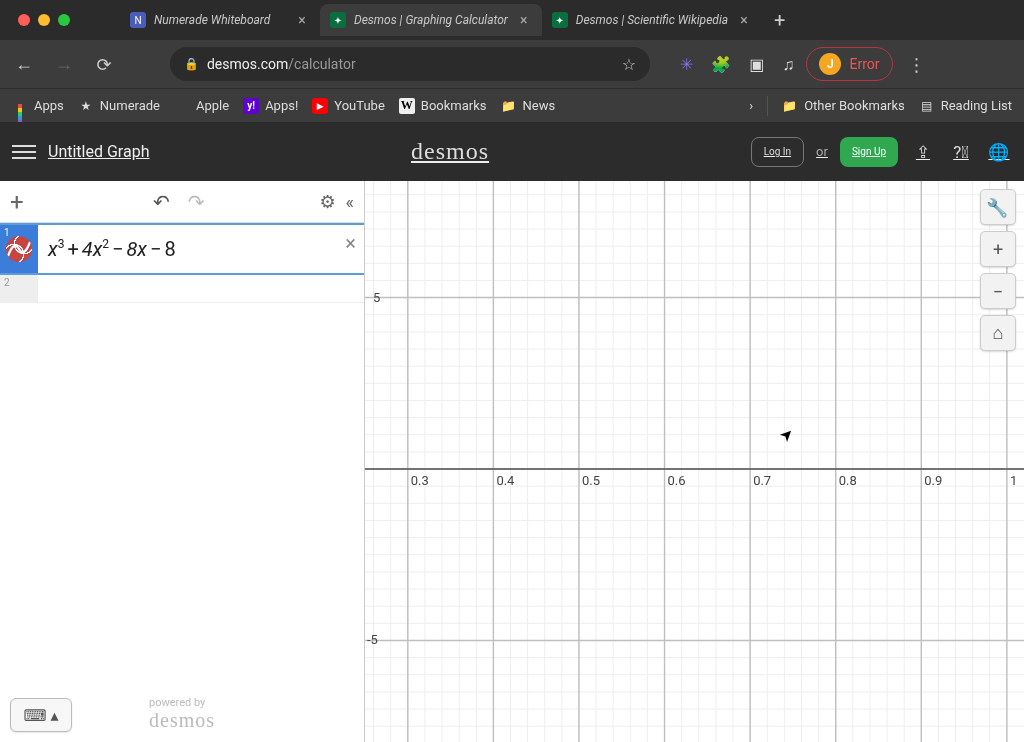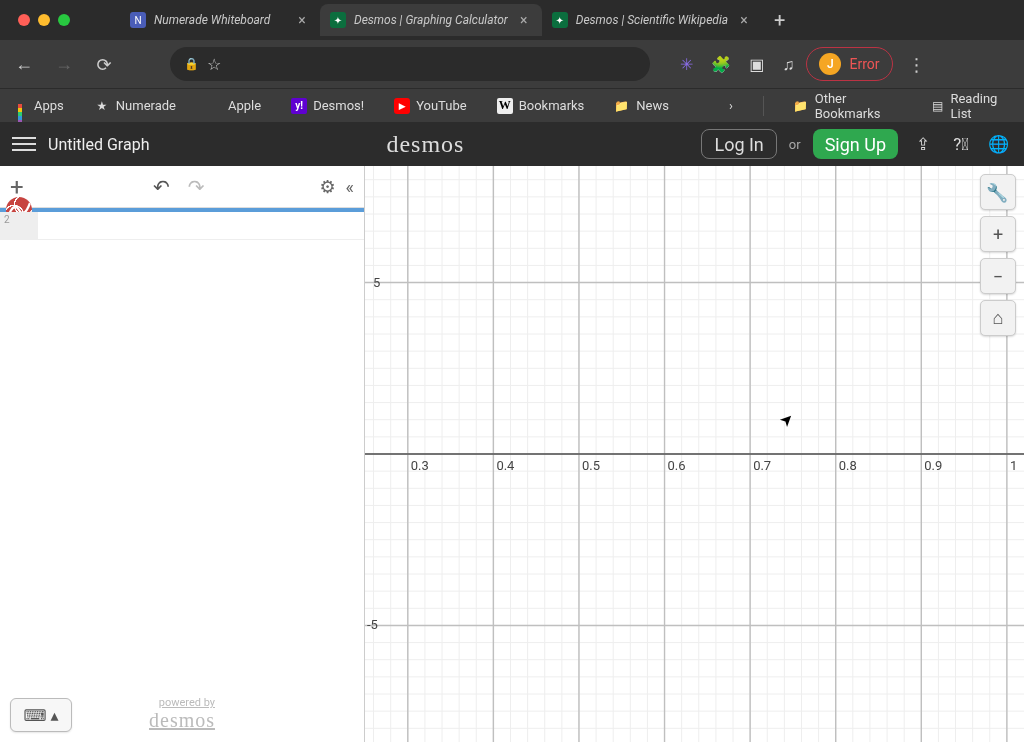--- a/index.html
+++ b/index.html
@@ -145,6 +145,9 @@
     <div class="nav-btn">⟳</div>
     <div class="omnibox">
       <span class="lock">🔒</span>
+      <span class="url">
+        <span class="host">desmos.com</span><span class="path">/calculator</span>
+      </span>
       <span class="star">☆</span>
     </div>
     <div class="ext-icons">

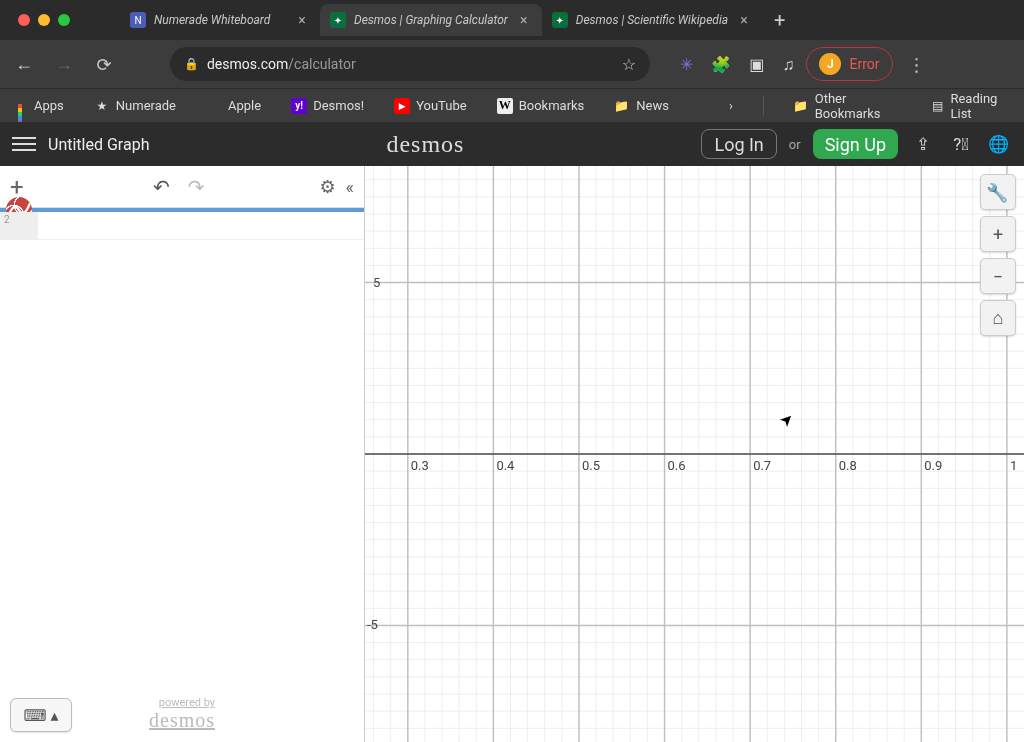--- a/index.html
+++ b/index.html
@@ -44,7 +44,7 @@
 .menu-dots { color:#ccc; font-size: 18px; width: 24px; text-align:center; }
 
 
-.bookmarks { height: 34px; background: #3c3c3c; border-top: 1px solid #2b2b2b; display: flex; align-items: center; padding: 0 12px; gap: 30px; color: #ddd; font-size: 13px; }
+.bookmarks { height: 34px; background: #3c3c3c; border-top: 1px solid #2b2b2b; display: flex; align-items: center; padding: 0 12px; gap: 14px; color: #ddd; font-size: 13px; }
 .bm { display: flex; align-items: center; gap: 6px; }
 .bm .ic { width: 16px; height: 16px; display:flex; align-items:center; justify-content:center; font-size: 12px; }
 .apps-ic span { display:inline-block; width:4px; height:4px; margin:0.5px; }

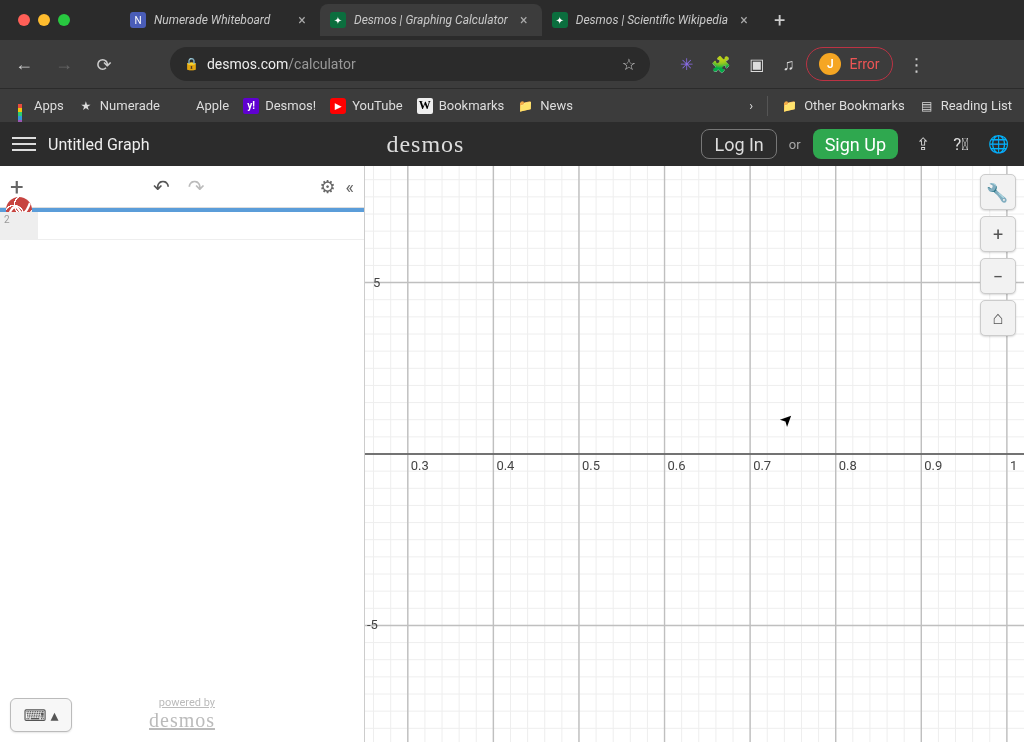--- a/index.html
+++ b/index.html
@@ -190,7 +190,7 @@
       </div>
     <div class="bm">
         <span class="ic" style="background:#5f01d1;color:#fff;font-weight:700;border-radius:2px;font-size:10px">y!</span>
-        <span>Desmos!</span>
+        <span>Apps!</span>
       </div>
     <div class="bm">
         <span class="ic" style="background:#f00;color:#fff;border-radius:3px;font-size:9px">▶</span>

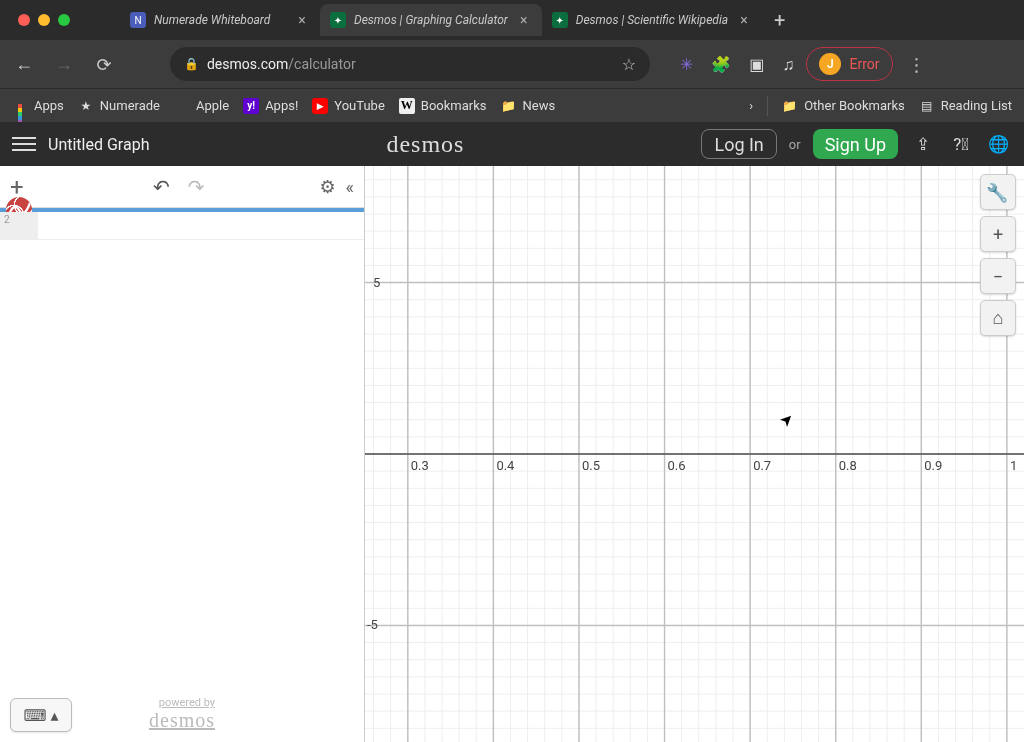--- a/index.html
+++ b/index.html
@@ -57,7 +57,7 @@
 .sep { width:1px; height:20px; background:#555; }
 
 
-.desmos-header { height: 44px; background: #2c2c2c; display: flex; align-items: center; padding: 0 12px; gap: 12px; color: #eee; }
+.desmos-header { height: 59px; background: #2c2c2c; display: flex; align-items: center; padding: 0 12px; gap: 12px; color: #eee; text-decoration: underline; }
 .hamburger { width: 24px; height: 24px; display:flex; flex-direction:column; justify-content:center; gap:4px; }
 .hamburger span { height:2px; background:#ddd; width: 100%; }
 .graph-title { font-size: 16px; color: #eee; }

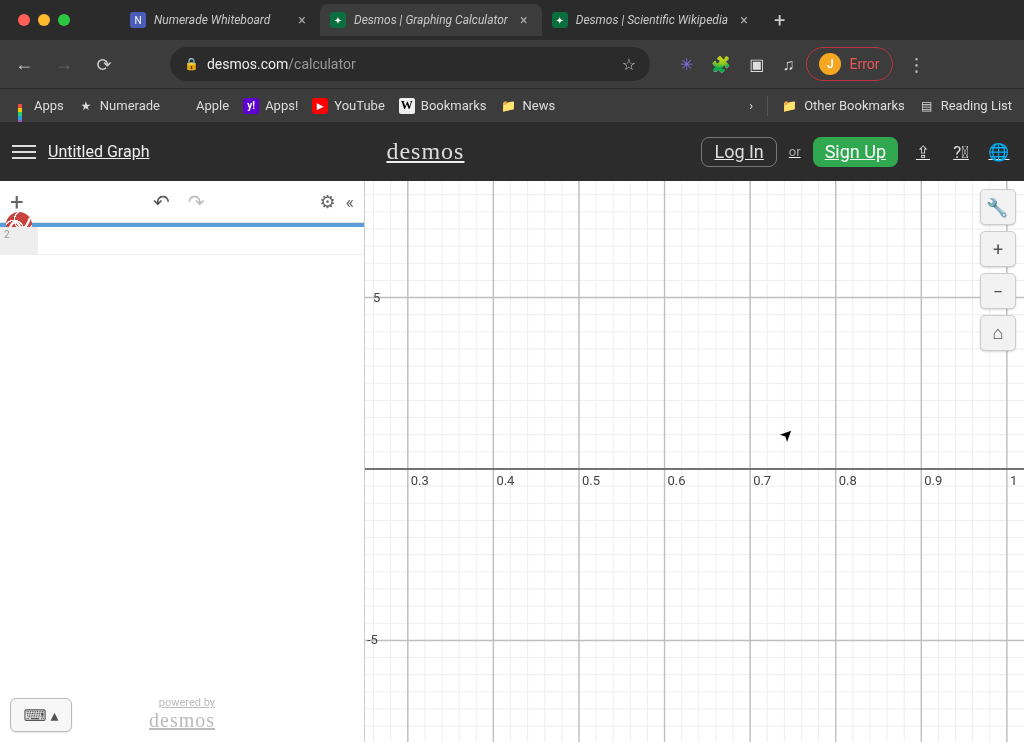--- a/index.html
+++ b/index.html
@@ -62,7 +62,7 @@
 .hamburger span { height:2px; background:#ddd; width: 100%; }
 .graph-title { font-size: 16px; color: #eee; }
 .brand { flex:1; text-align:center; color:#ddd; font-size: 24px; font-family: Georgia, serif; letter-spacing: 1px; }
-.btn { height: 30px; padding: 0 12px; border-radius: 8px; font-size: 18px; display:flex; align-items:center; }
+.btn { height: 30px; padding: 0 12px; border-radius: 8px; font-size: 10px; display:flex; align-items:center; }
 .btn.login { border:1px solid #777; color:#ddd; }
 .or-text { color:#aaa; font-size:13px; }
 .btn.signup { background:#2fa84f; color:#fff; }

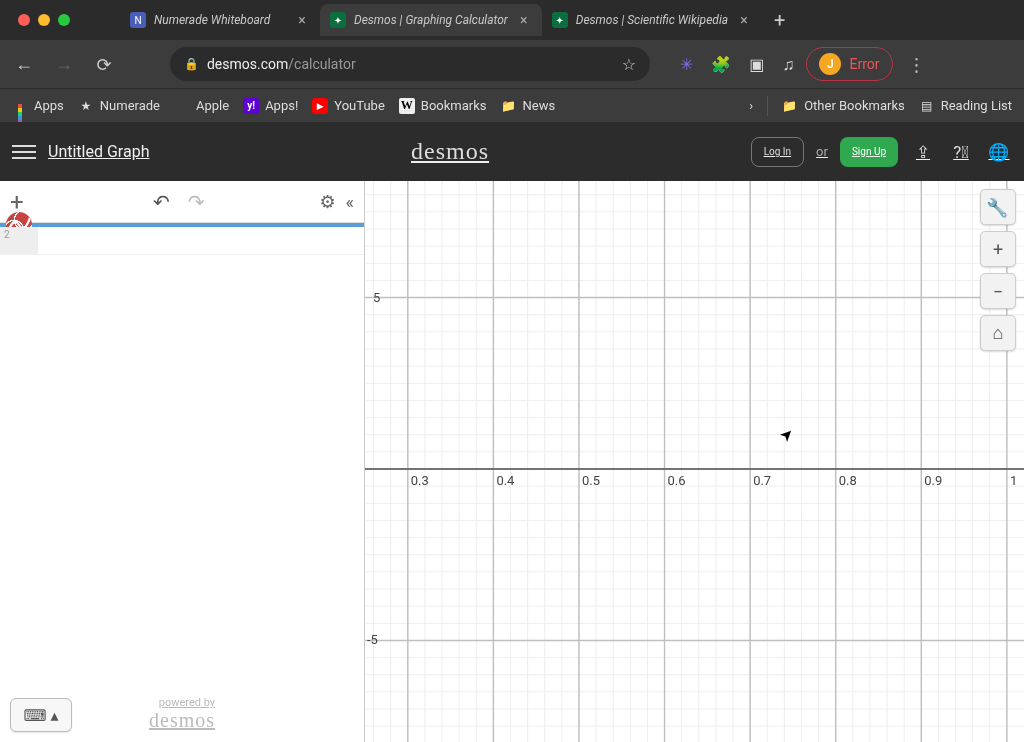--- a/index.html
+++ b/index.html
@@ -258,6 +258,9 @@
                 <path d="M2,20 Q8,4 13,13 T24,6" stroke="#fff" stroke-width="2.2" fill="none"></path>
               </svg>
           </div>
+        </div>
+        <div class="expr-content">
+          <span>x</span><span class="sup">3</span><span class="op">+</span><span>4x</span><span class="sup">2</span><span class="op">−</span><span>8x</span><span class="op">−</span><span style="font-style:normal">8</span>
         </div>
         <div class="expr-close">×</div>
       </div>

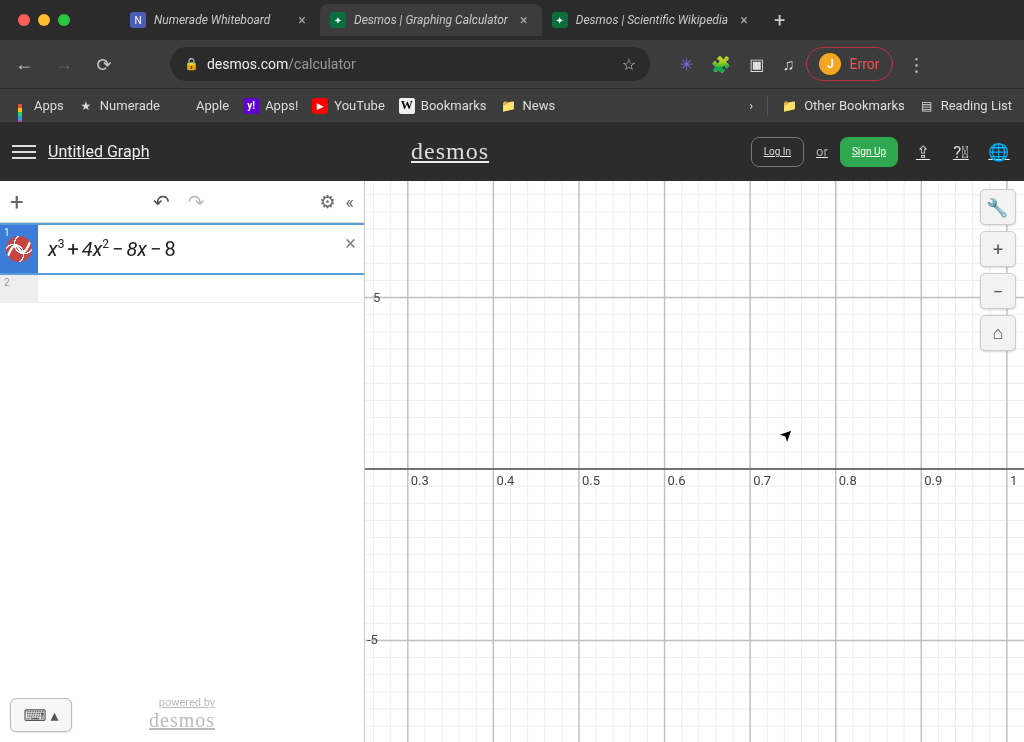--- a/index.html
+++ b/index.html
@@ -98,7 +98,7 @@
 
 .panel-footer { position:absolute; bottom: 10px; left: 10px; right: 10px; display:flex; align-items:flex-end; justify-content:space-between; }
 .keypad-btn { width: 62px; height: 34px; border:1px solid #bbb; border-radius: 6px; background:#f7f7f7; display:flex; align-items:center; justify-content:center; gap:6px; color:#555; font-size: 16px; box-shadow: 0 1px 2px rgba(0,0,0,0.1); }
-.powered { text-align:right; color:#bbb; font-size: 11px; text-decoration: underline; }
+.powered { text-align:left; color:#bbb; font-size: 11px; }
 .powered .brand2 { font-family: Georgia, serif; font-size: 20px; color:#bbb; letter-spacing:1px; }
 
 .graph-area { flex:1; position:relative; overflow:hidden; }

